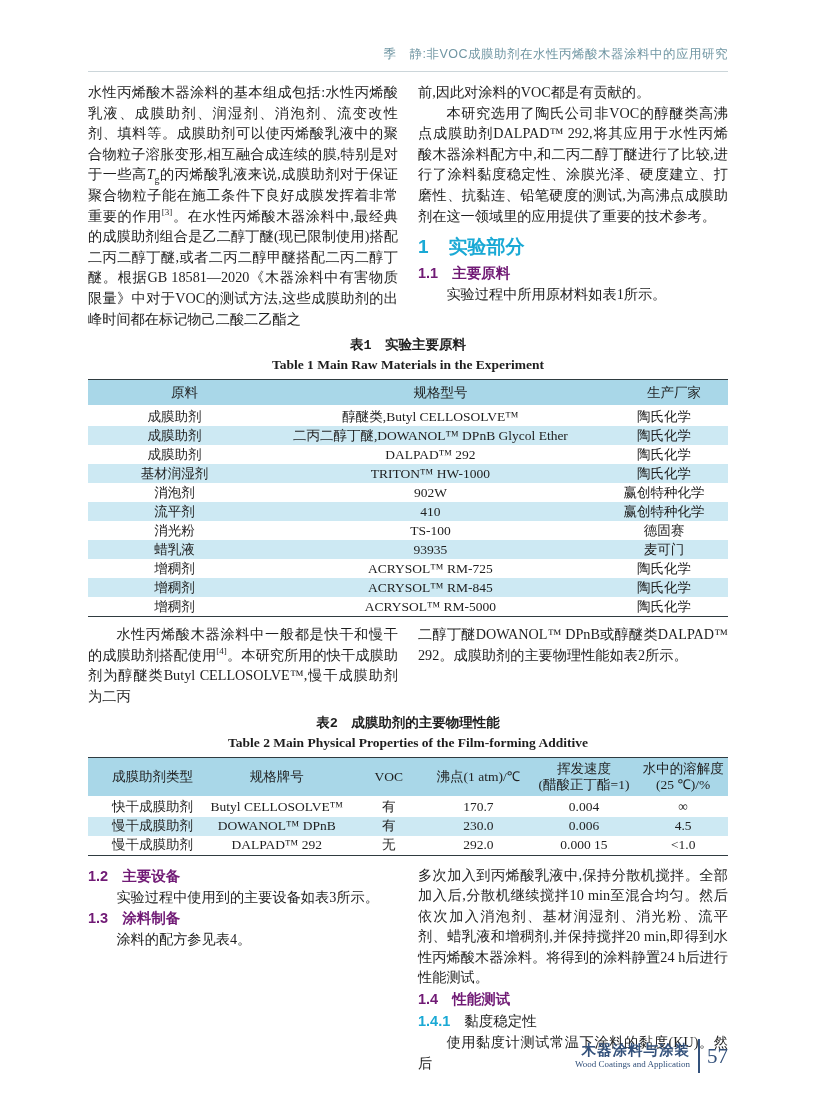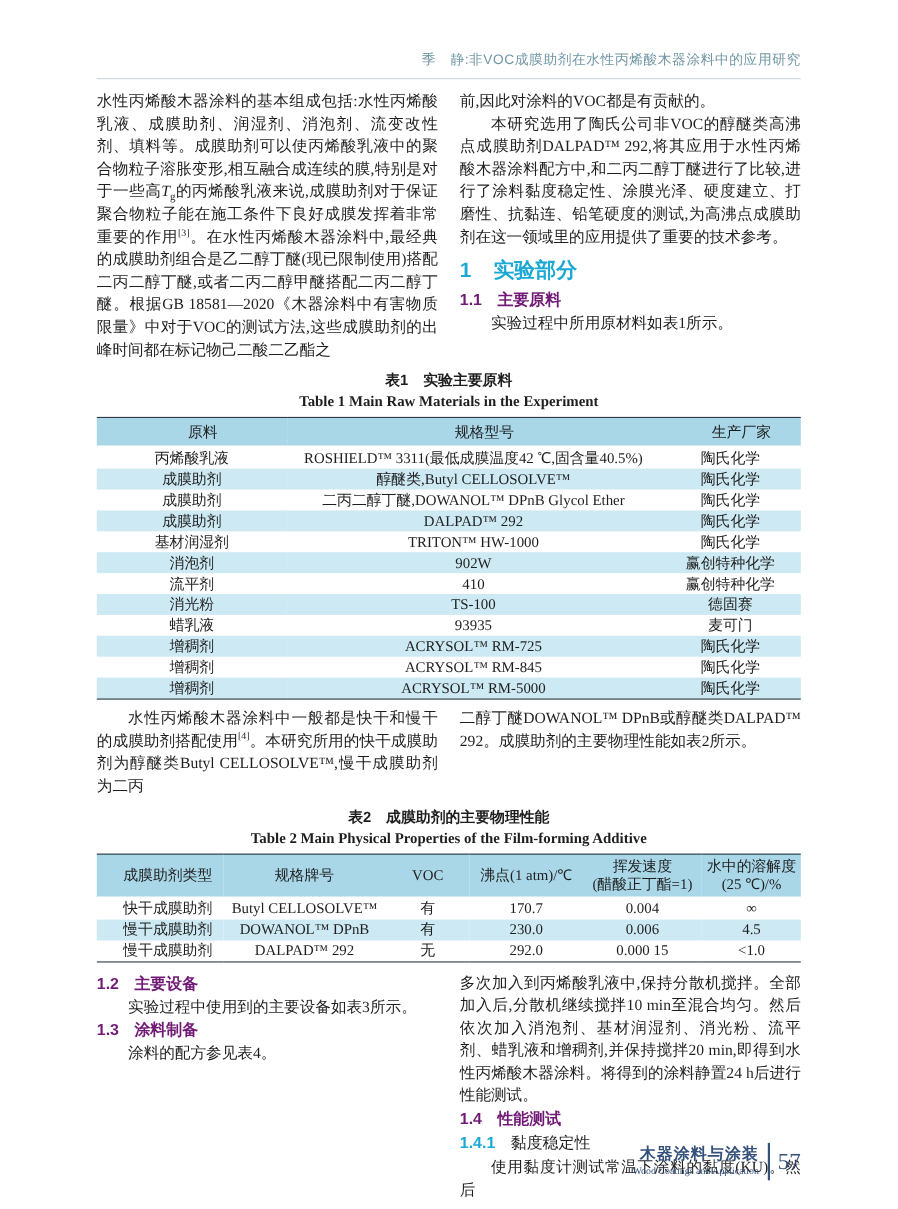--- a/index.html
+++ b/index.html
@@ -36,7 +36,7 @@
   .h3 .ttl{font-family:"Liberation Sans",sans-serif;color:#1e1e1e;}
 
   
-  .tbl-caption-zh{text-align:center;font-family:Liberation Sans, sans-serif;font-weight:bold;
+  .tbl-caption-zh{text-align:center;font-family:Liberation Mono, monospace;font-weight:bold;
       font-size:13.5px;line-height:18px;margin-top:8px;}
   .tbl-caption-en{text-align:center;font-weight:bold;font-size:13.5px;line-height:18px;margin:1px 0 5px;}
   table{width:100%;border-collapse:collapse;border-top:1.5px solid #2f3b40;border-bottom:1.5px solid #2f3b40;

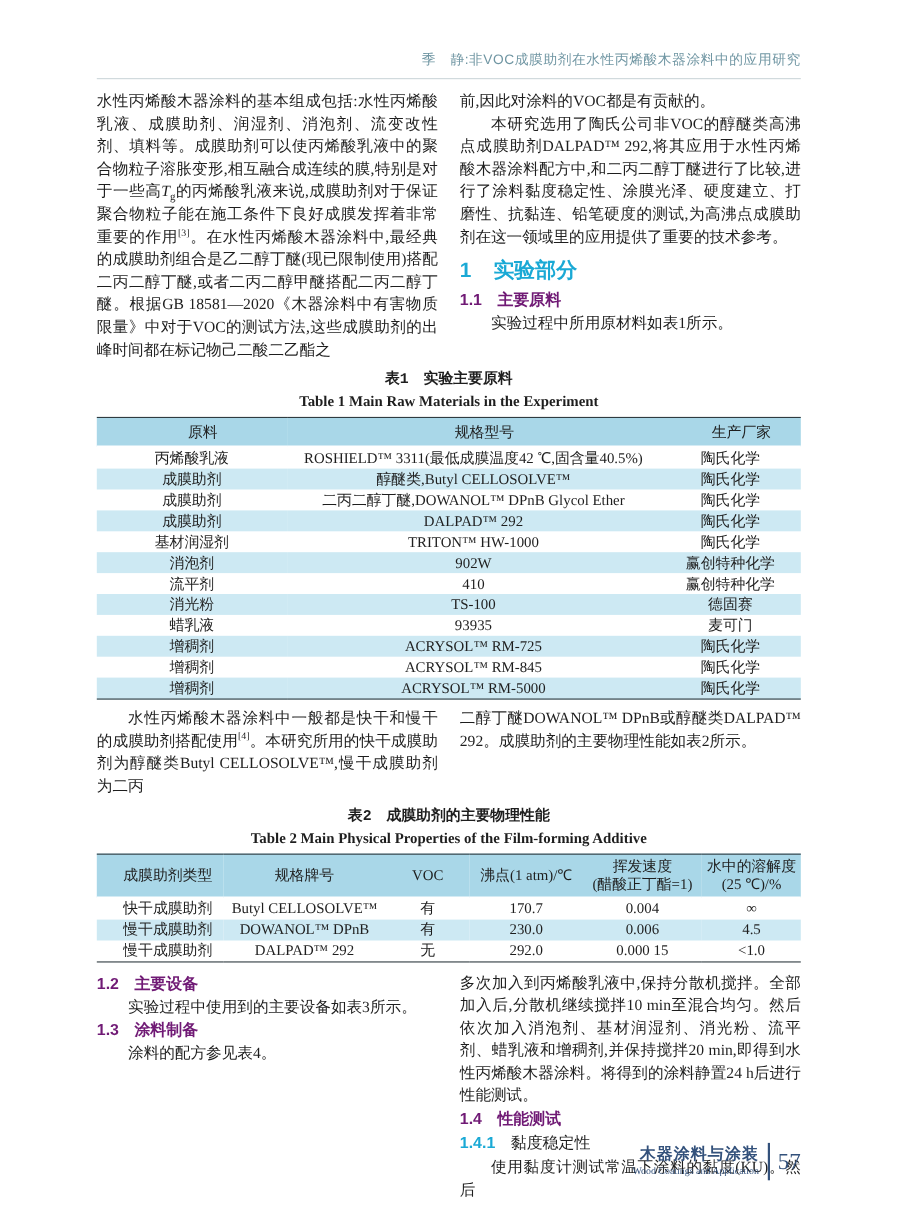--- a/index.html
+++ b/index.html
@@ -100,11 +100,6 @@
         </thead>
         <tbody>
           <tr>
-              <td>丙烯酸乳液</td>
-              <td>ROSHIELD™ 3311(最低成膜温度42 ℃,固含量40.5%)</td>
-              <td>陶氏化学</td>
-            </tr>
-          <tr>
               <td>成膜助剂</td>
               <td>醇醚类,Butyl CELLOSOLVE™</td>
               <td>陶氏化学</td>

